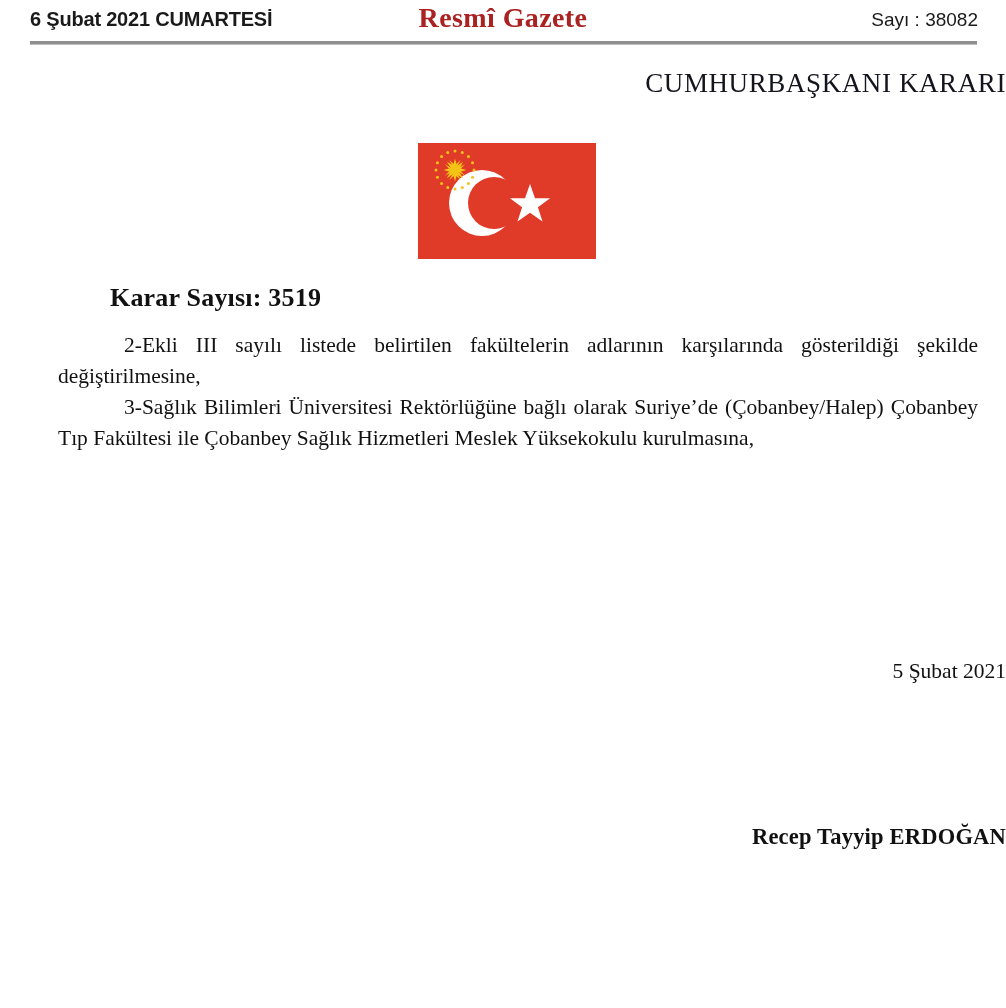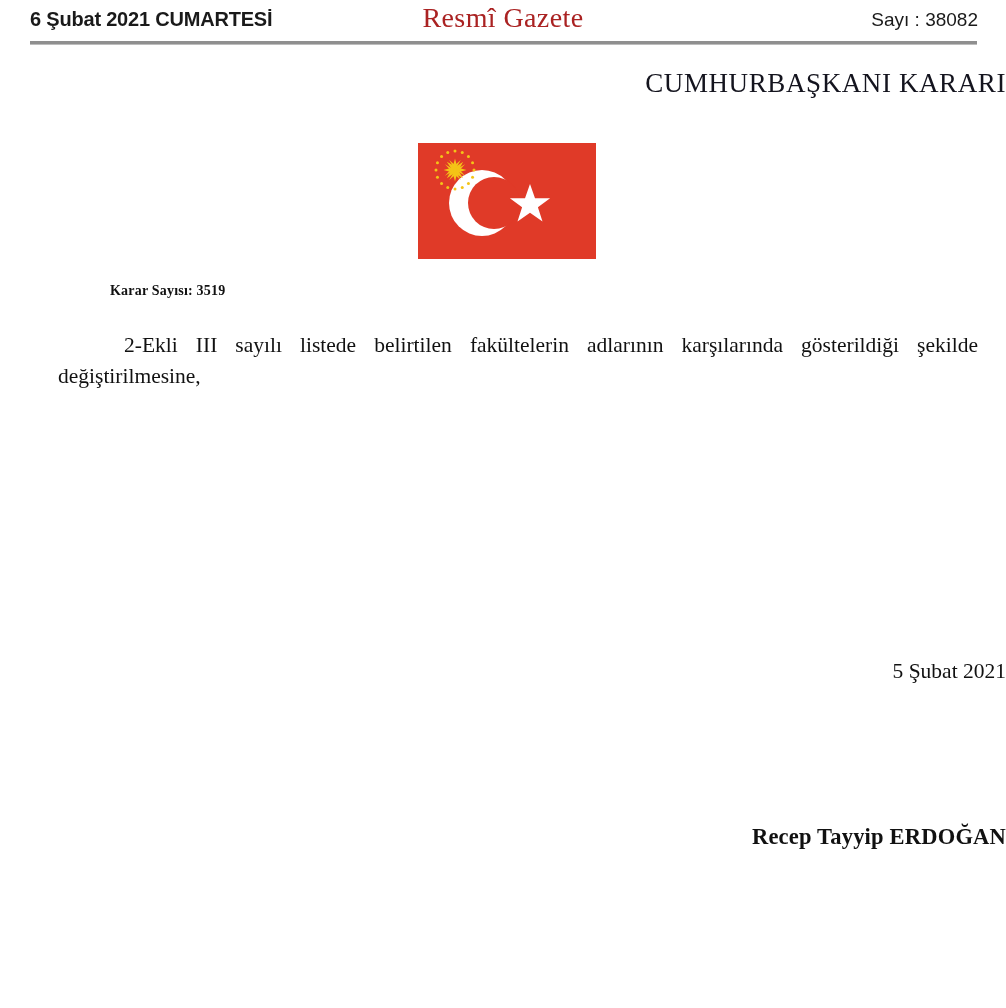--- a/index.html
+++ b/index.html
@@ -42,7 +42,7 @@
     top: 2px;
     text-align: center;
     font-family: "Liberation Serif", "DejaVu Serif", serif;
-    font-weight: normal;
+    font-weight: bold;
     font-size: 28px;
     letter-spacing: 0.4px;
     color: #aa2222;

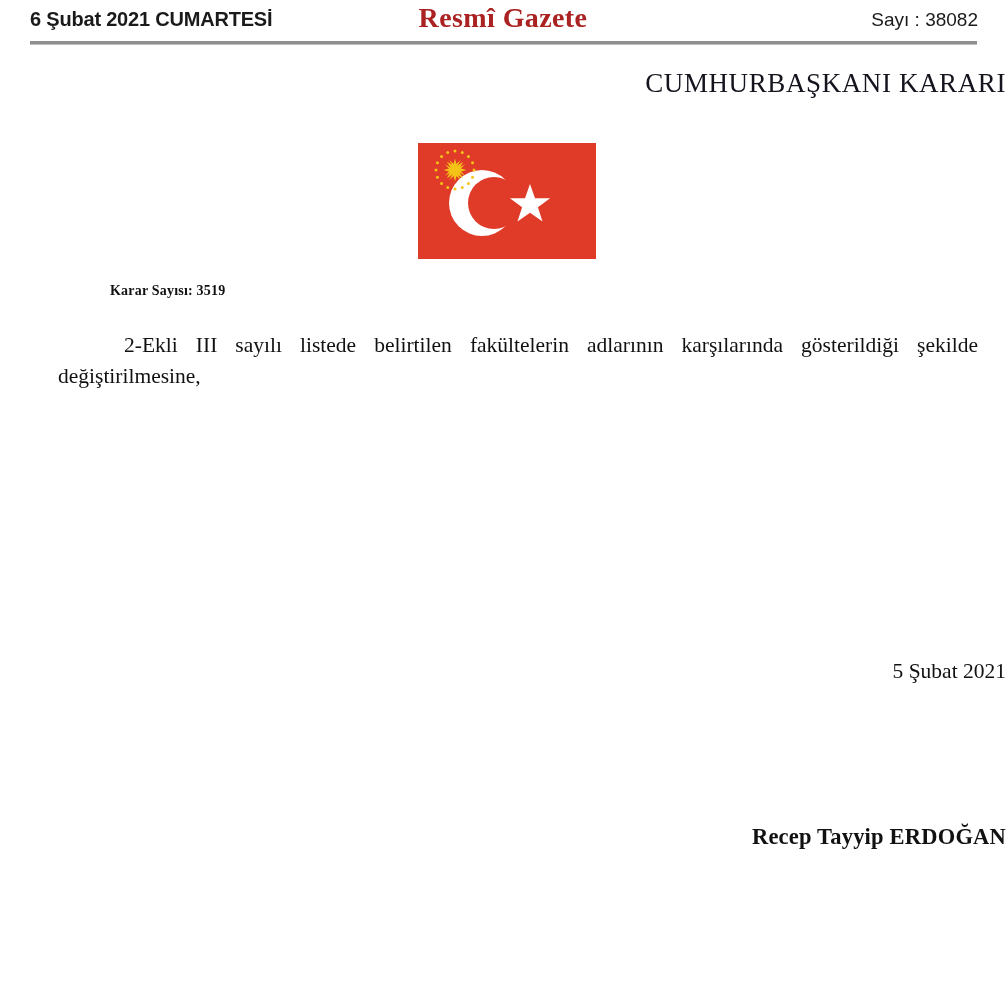--- a/index.html
+++ b/index.html
@@ -95,7 +95,7 @@
     left: 110px;
     top: 283px;
     font-weight: bold;
-    font-size: 14px;
+    font-size: 26px;
     letter-spacing: 0.2px;
   }
 

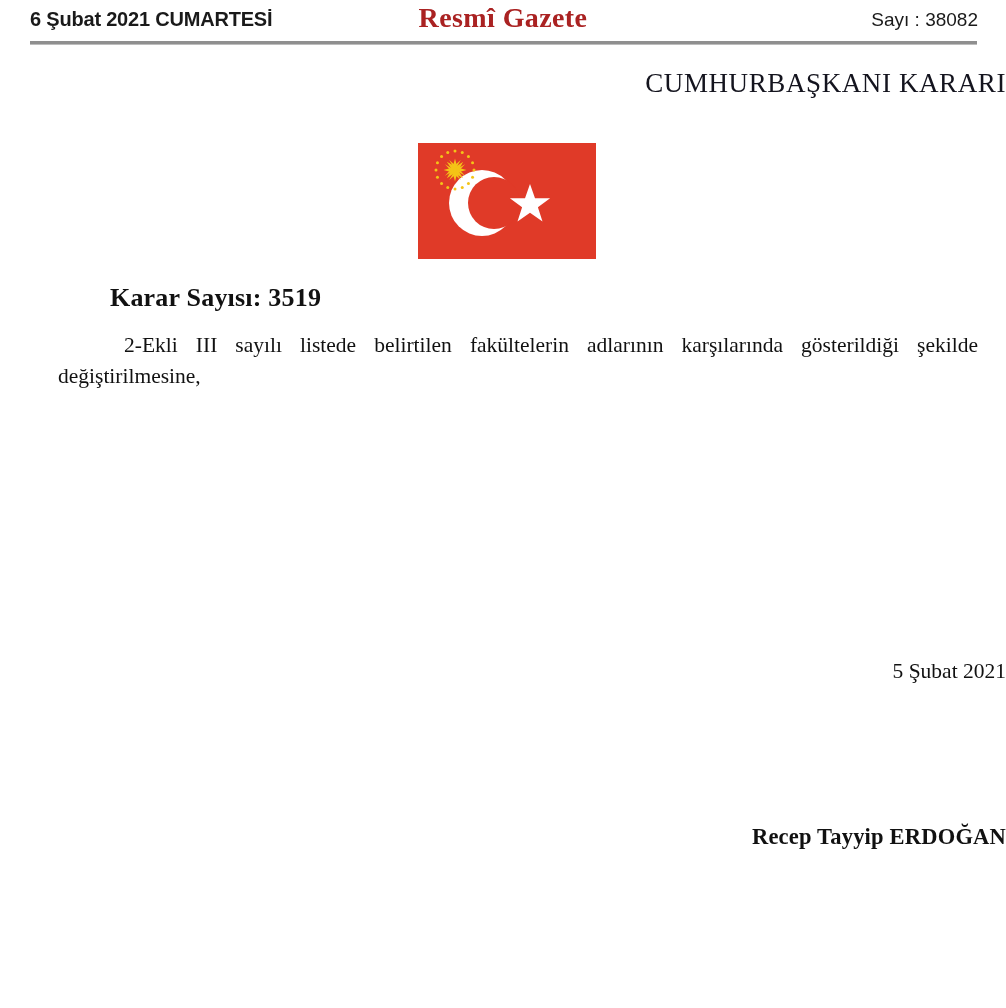--- a/index.html
+++ b/index.html
@@ -217,6 +217,7 @@
 
 <div class="body-block">
   <p>2-Ekli III sayılı listede belirtilen fakültelerin adlarının karşılarında gösterildiği şekilde değiştirilmesine,</p>
+  <p>3-Sağlık Bilimleri Üniversitesi Rektörlüğüne bağlı olarak Suriye’de (Çobanbey/Halep) Çobanbey Tıp Fakültesi ile Çobanbey Sağlık Hizmetleri Meslek Yüksekokulu kurulmasına,</p>
 </div>
 
 <div class="sign-date">5 Şubat 2021</div>

